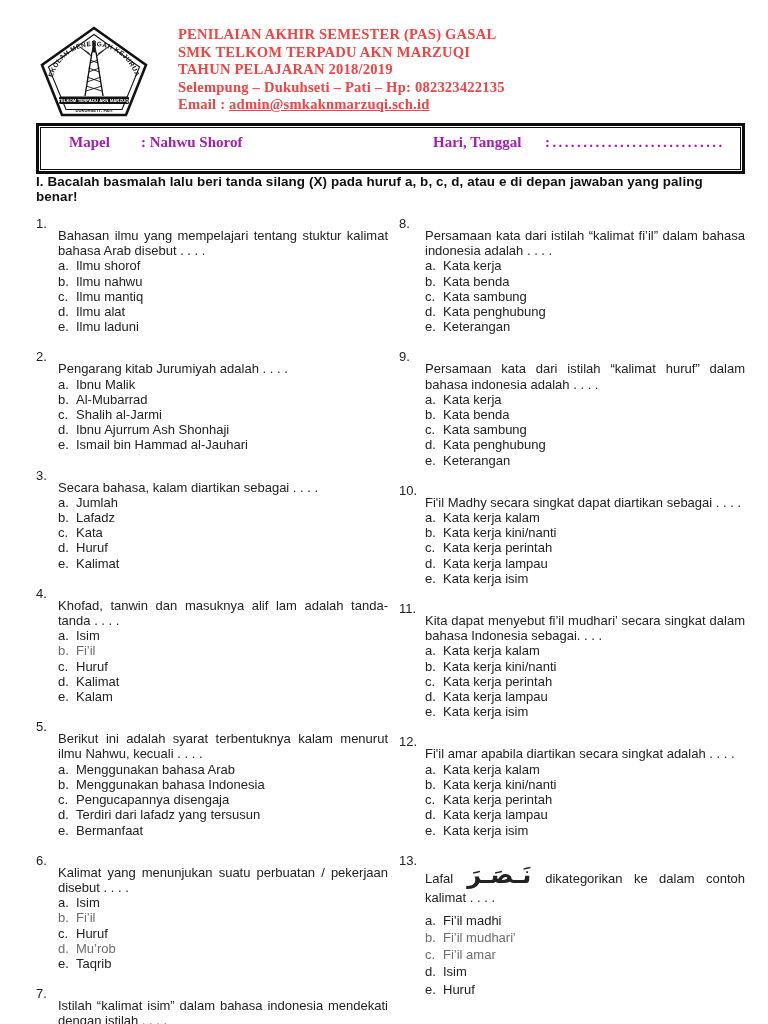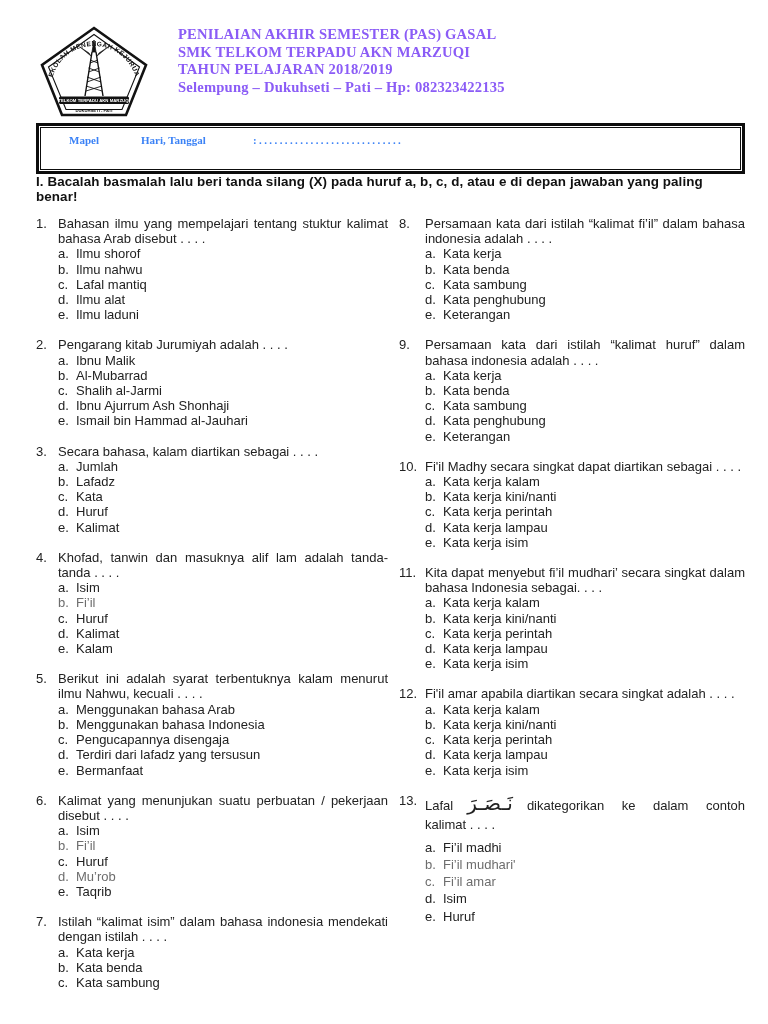--- a/index.html
+++ b/index.html
@@ -23,7 +23,7 @@
     font-size:14.6px;
     line-height:17.6px;
     letter-spacing:.2px;
-    color:#8b5cf6;
+    color:#ef4444;
   }
   .head-text .email-addr{text-decoration:underline;}
   

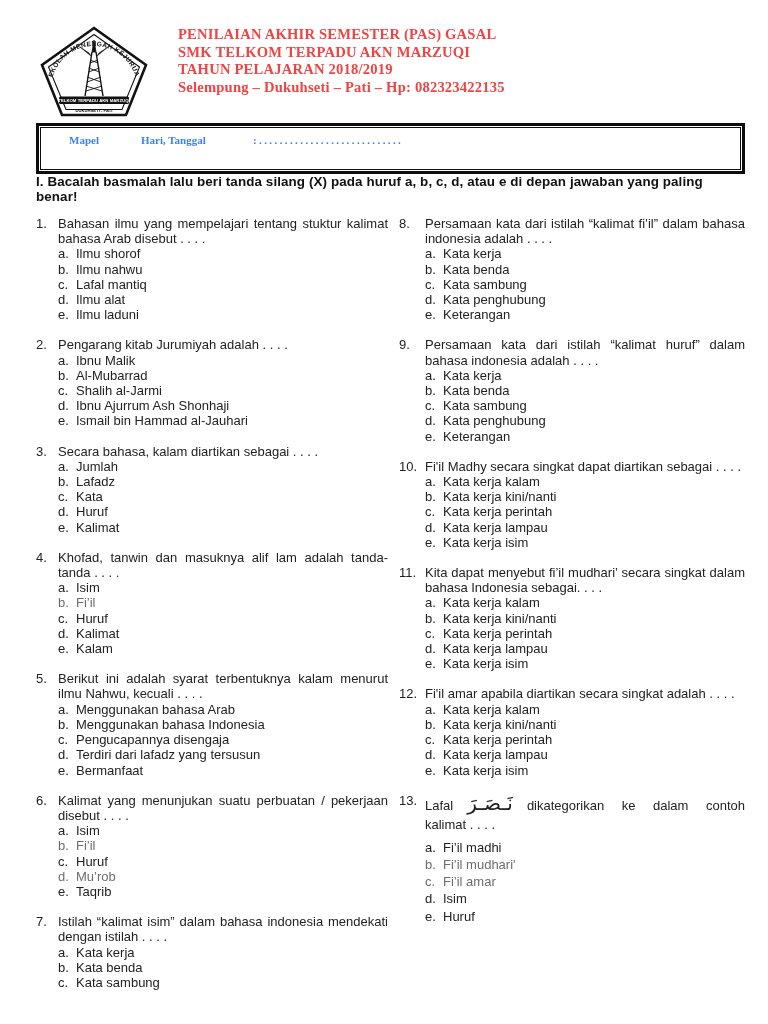--- a/index.html
+++ b/index.html
@@ -111,6 +111,7 @@
       <div>SMK TELKOM TERPADU AKN MARZUQI</div>
       <div>TAHUN PELAJARAN 2018/2019</div>
       <div>Selempung – Dukuhseti – Pati – Hp: 082323422135</div>
+      <div><span>Email : </span><span class="email-addr">admin@smkaknmarzuqi.sch.id</span></div>
     </div>
   </div>
 

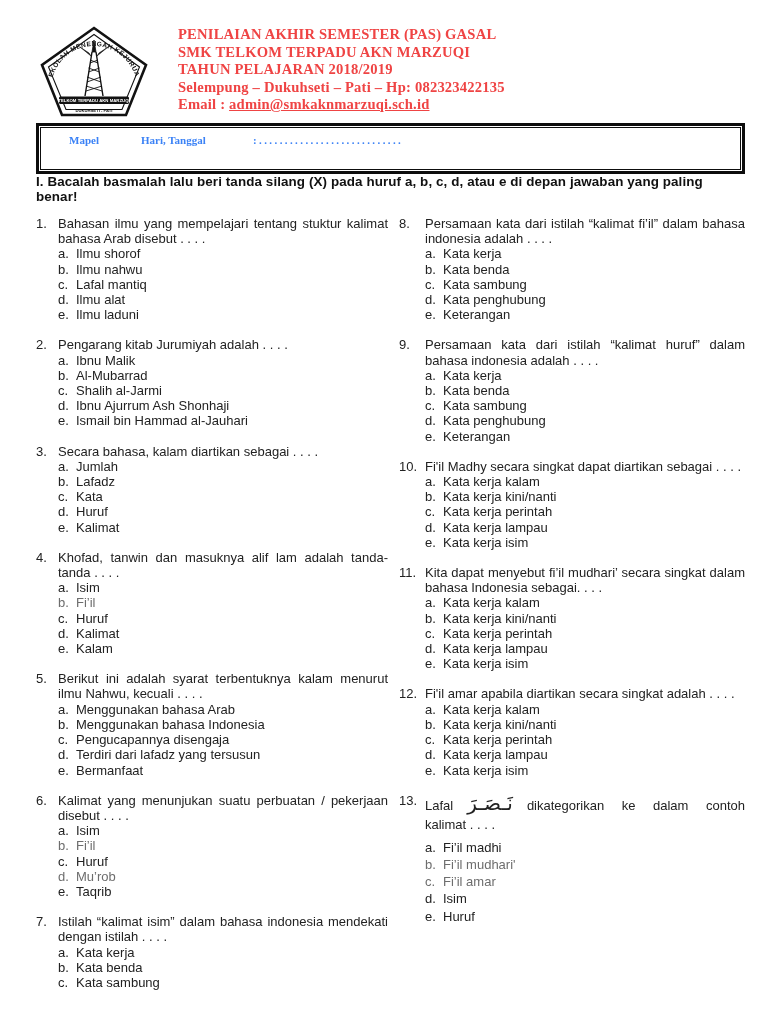--- a/index.html
+++ b/index.html
@@ -37,7 +37,7 @@
     padding:6px 8px 9px 28px;
   }
   .info-row{display:flex;align-items:baseline;height:26px;
-    font-family:"Liberation Serif", serif;font-weight:bold;font-size:11px;color:#3b82f6;}
+    font-family:"Liberation Serif", serif;font-weight:bold;font-size:15px;color:#a21caf;}
   .info-label-l{width:72px;flex:0 0 72px;}
   .info-val-l{width:292px;flex:0 0 292px;}
   .info-label-r{width:112px;flex:0 0 112px;}

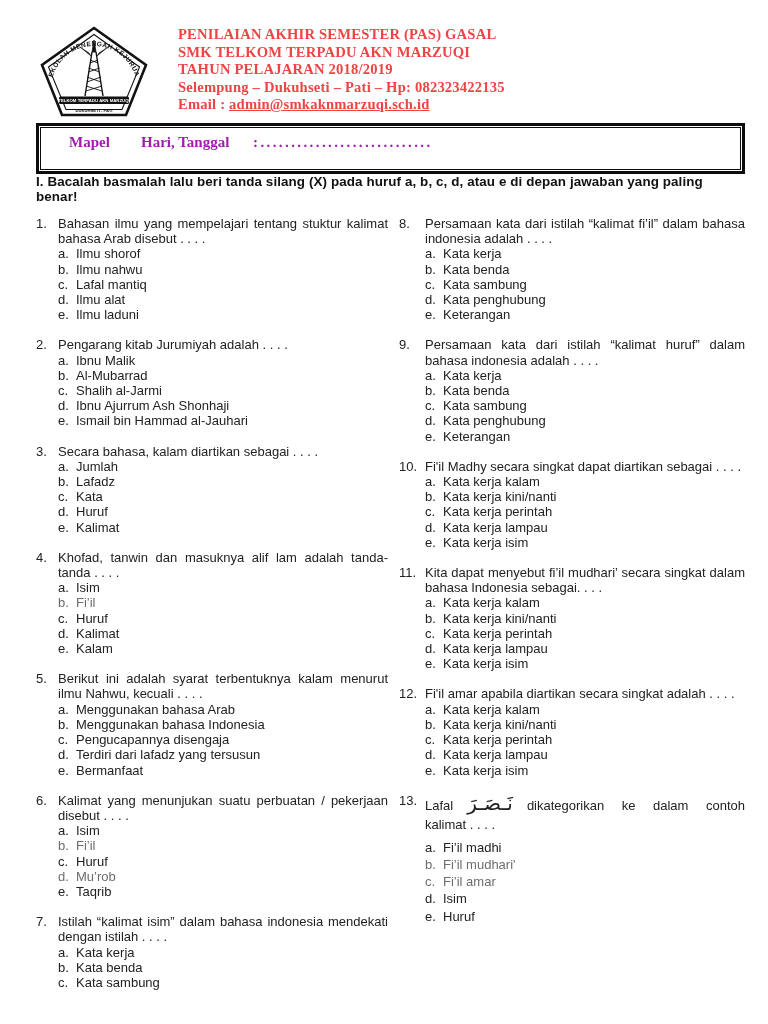--- a/index.html
+++ b/index.html
@@ -119,6 +119,7 @@
     <div class="info-inner">
       <div class="info-row">
         <span class="info-label-l">Mapel</span>
+        <span class="info-val-l">: Nahwu Shorof</span>
         <span class="info-label-r">Hari, Tanggal</span>
         <span class="info-val-r dots">:............................</span>
       </div>

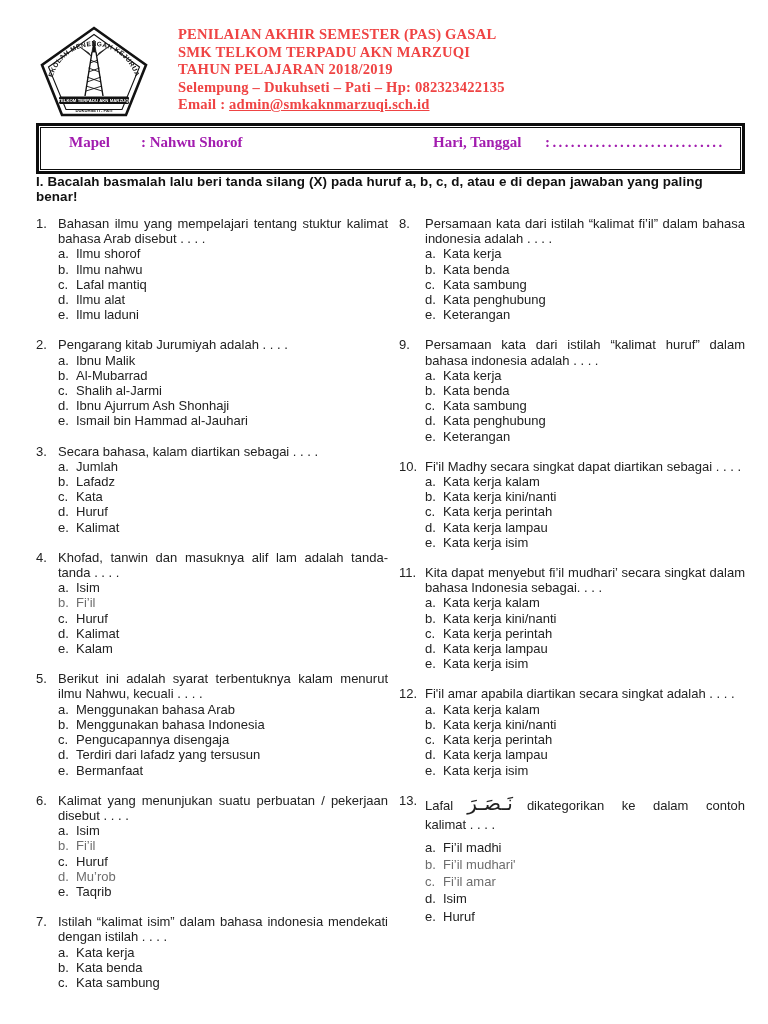--- a/index.html
+++ b/index.html
@@ -59,7 +59,7 @@
   .qnum{flex:0 0 22px;width:22px;}
   .col-right .qnum{flex:0 0 26px;width:26px;}
   .qbody{flex:1;min-width:0;}
-  .qtext{text-align:justify;}
+  .qtext{text-align:justify;margin-top:12px;}
   .opt{display:flex;}
   .opt .letter{flex:0 0 18px;width:18px;}
   .opt.muted{color:#6d6d6d;}

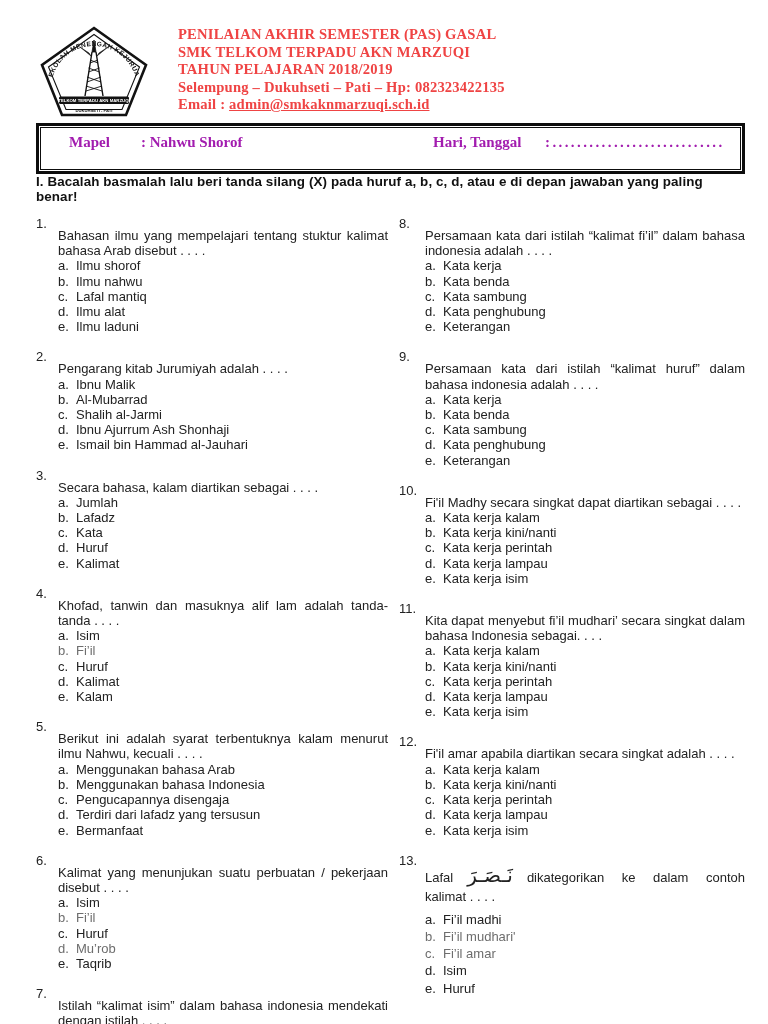--- a/index.html
+++ b/index.html
@@ -145,7 +145,7 @@
               </div>
               <div class="opt">
                 <span class="letter">c.</span>
-                <span>Lafal mantiq</span>
+                <span>Ilmu mantiq</span>
               </div>
               <div class="opt">
                 <span class="letter">d.</span>

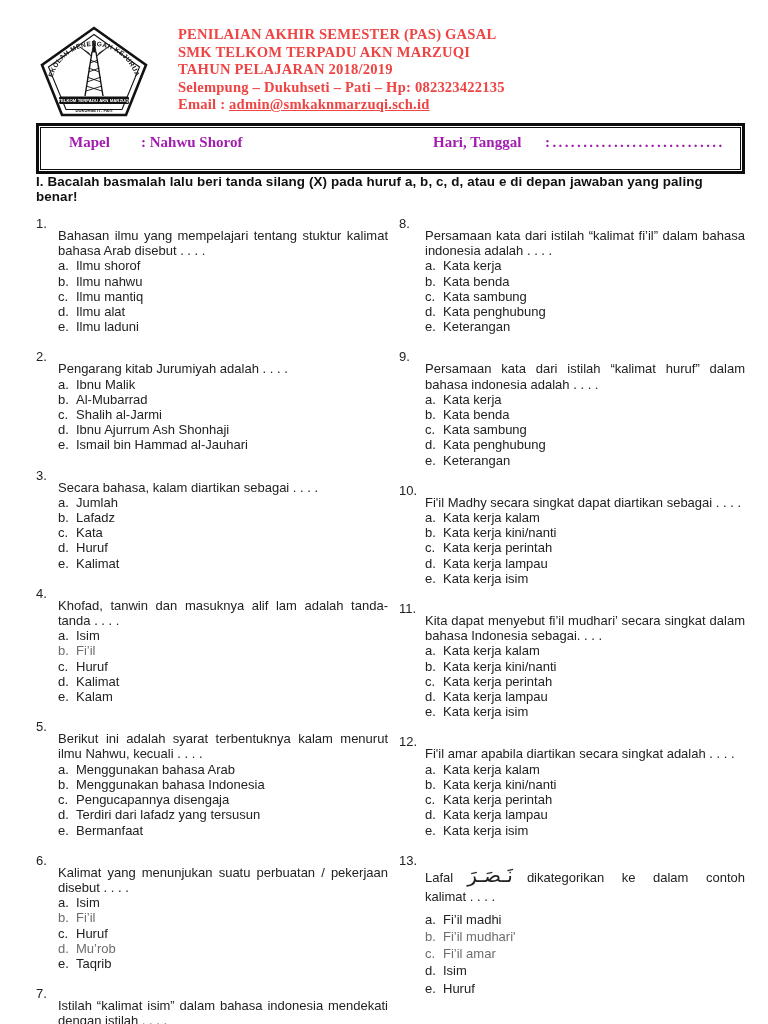--- a/index.html
+++ b/index.html
@@ -65,11 +65,12 @@
   .opt.muted{color:#6d6d6d;}
   .arabic{
     font-family:"DejaVu Sans", sans-serif;
-    font-size:20px;
+    font-size:24px;
     line-height:20px;
     padding:0 14px;
     direction:rtl;
     unicode-bidi:isolate;
+    font-weight:bold;
   }
   .q-arabic .qtext{line-height:19px;}
   .q-arabic .opt{margin-top:2px;}

